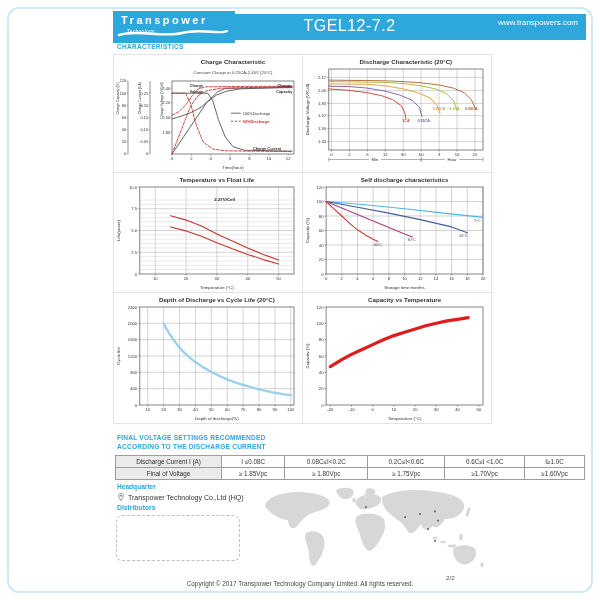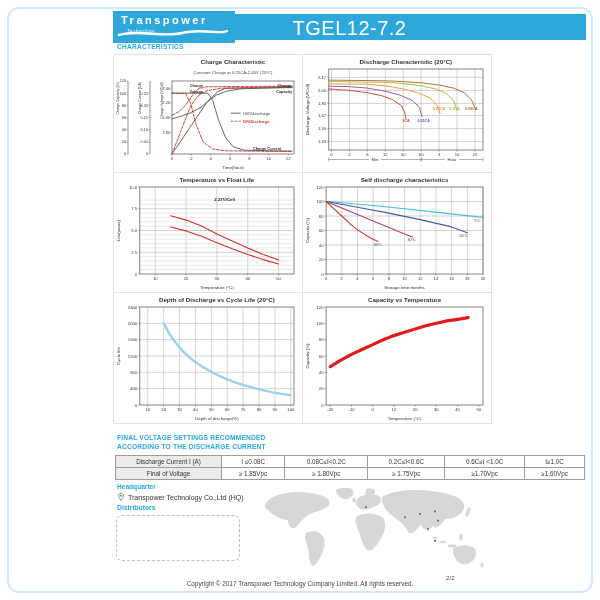--- a/index.html
+++ b/index.html
@@ -12,7 +12,7 @@
   .logo-main{position:absolute;left:8px;top:3px;color:#fff;font-weight:bold;font-size:11px;letter-spacing:2.5px;}
   .logo-sub{position:absolute;left:14px;top:18px;color:#fff;font-style:italic;font-size:4.5px;letter-spacing:0.5px;z-index:2;}
   .logo-wave{position:absolute;left:4px;top:17px;}
-  .doc-title{position:absolute;left:0;right:0;top:3px;text-align:center;color:#fff;font-size:20px;font-weight:500;letter-spacing:0.5px;}
+  .doc-title{position:absolute;left:0;right:0;top:3px;text-align:center;color:#fff;font-size:16px;font-weight:500;letter-spacing:0.5px;}
   .website{position:absolute;right:8px;top:24px;color:#fff;font-size:8px;}
   .section-label{position:absolute;left:117px;top:43px;color:var(--brand,#2ea7db);font-size:6.5px;font-weight:bold;letter-spacing:0.3px;}
   .charts-grid{position:absolute;left:113px;top:54px;width:379px;display:grid;grid-template-columns:189px 189px;grid-template-rows:118px 120px 131px;border-left:1px solid #e2e2e2;border-top:1px solid #e2e2e2;background:#fff;}

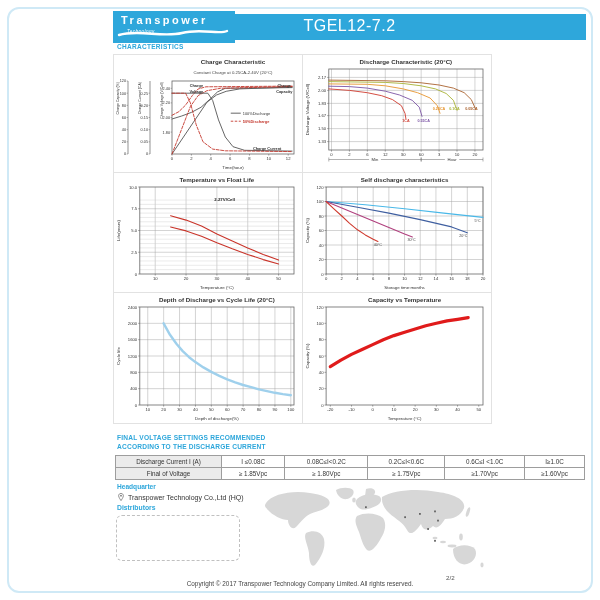--- a/index.html
+++ b/index.html
@@ -13,7 +13,7 @@
   .logo-sub{position:absolute;left:14px;top:18px;color:#fff;font-style:italic;font-size:4.5px;letter-spacing:0.5px;z-index:2;}
   .logo-wave{position:absolute;left:4px;top:17px;}
   .doc-title{position:absolute;left:0;right:0;top:3px;text-align:center;color:#fff;font-size:16px;font-weight:500;letter-spacing:0.5px;}
-  .website{position:absolute;right:8px;top:24px;color:#fff;font-size:8px;}
+  .website{position:absolute;right:8px;top:4px;color:#fff;font-size:8px;}
   .section-label{position:absolute;left:117px;top:43px;color:var(--brand,#2ea7db);font-size:6.5px;font-weight:bold;letter-spacing:0.3px;}
   .charts-grid{position:absolute;left:113px;top:54px;width:379px;display:grid;grid-template-columns:189px 189px;grid-template-rows:118px 120px 131px;border-left:1px solid #e2e2e2;border-top:1px solid #e2e2e2;background:#fff;}
   .chart-cell{border-right:1px solid #e2e2e2;border-bottom:1px solid #e2e2e2;padding:0;}

